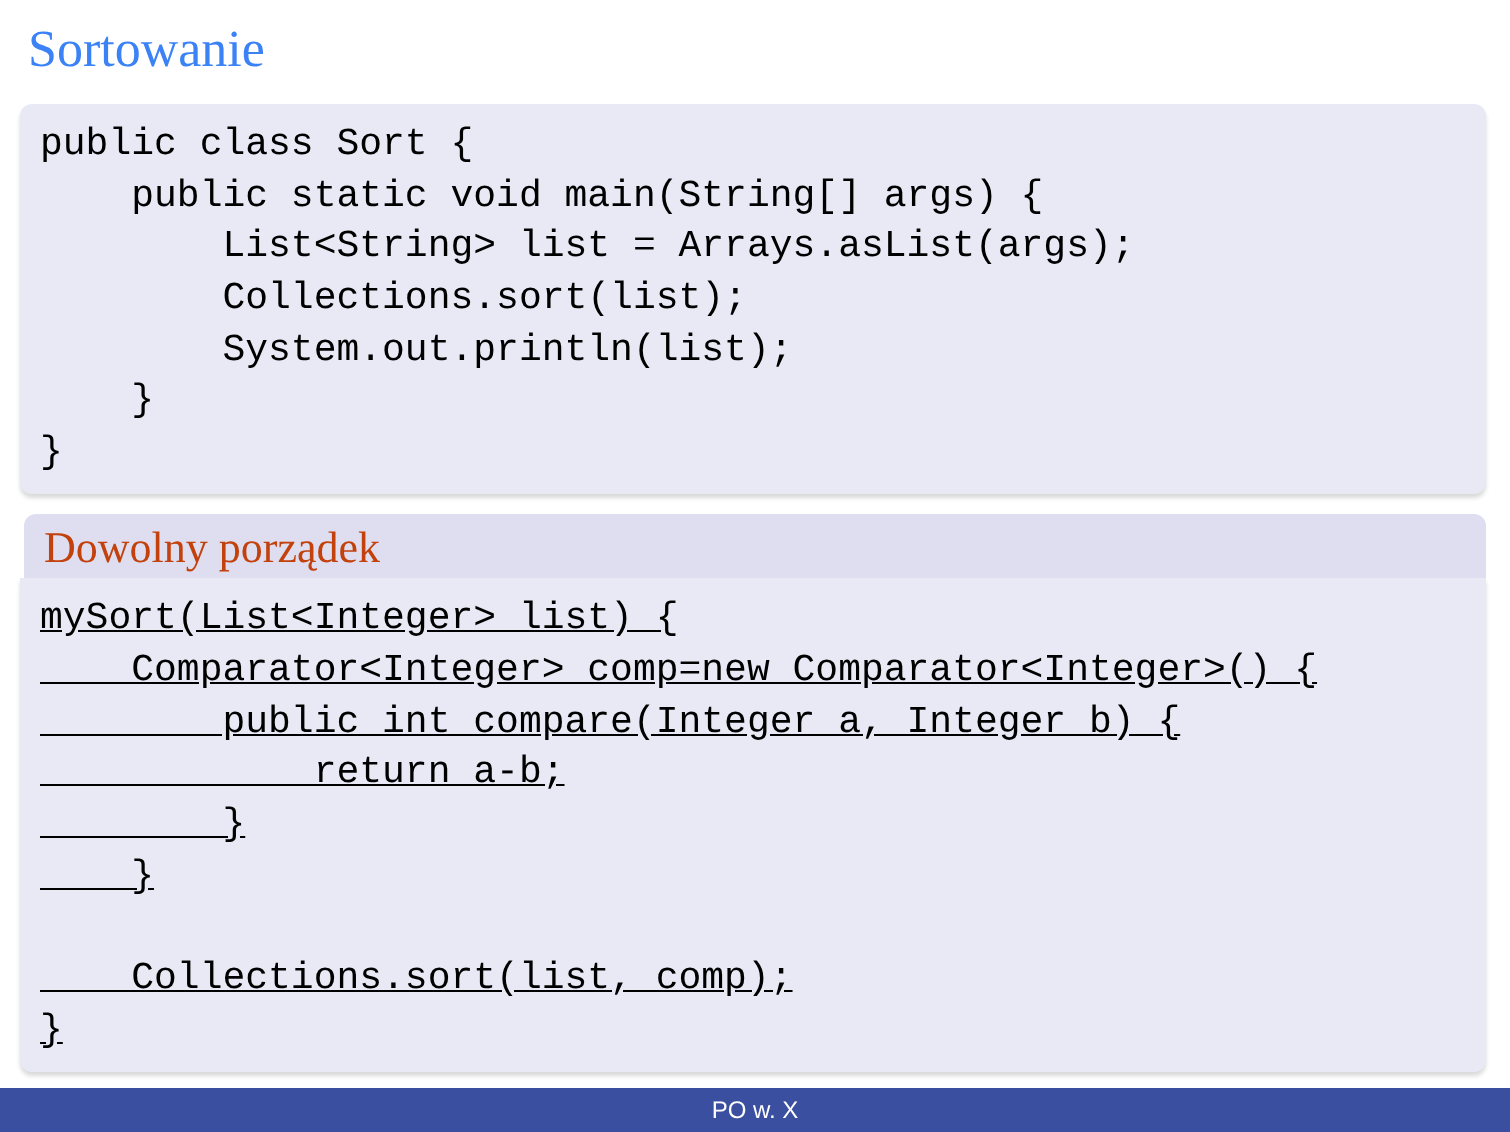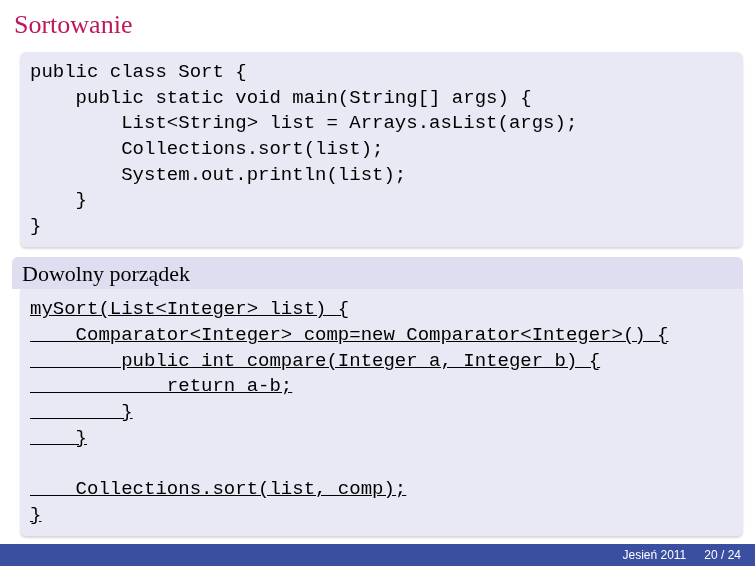--- a/index.html
+++ b/index.html
@@ -12,7 +12,7 @@
     overflow: hidden;
   }
   .slide-title {
-    color: #be185d;
+    color: #3b82f6;
     font-size: 26px;
     font-weight: normal;
     padding: 10px 14px 8px 14px;

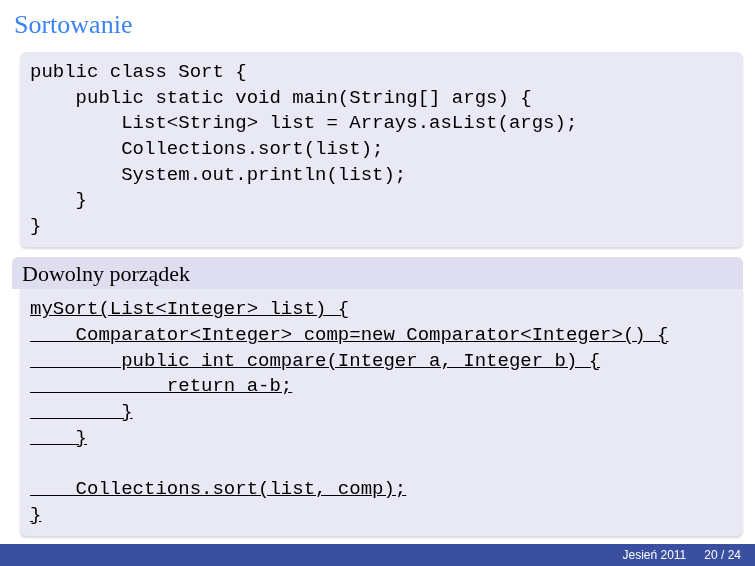--- a/index.html
+++ b/index.html
@@ -19,7 +19,7 @@
     font-family: Georgia, 'Times New Roman', serif;
   }
   .code-box {
-    margin: 4px 12px 10px 20px;
+    margin: 4px 12px 10px 10px;
     background: #e9e9f5;
     border-radius: 6px;
     padding: 8px 10px;

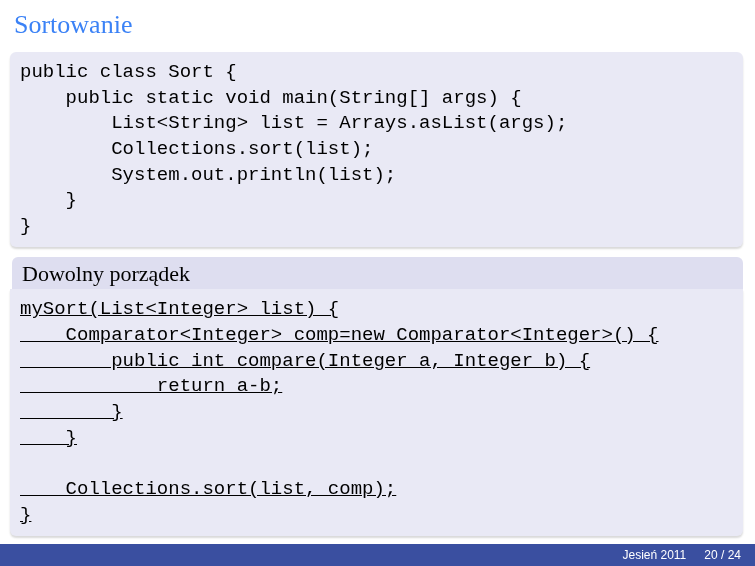--- a/index.html
+++ b/index.html
@@ -37,7 +37,7 @@
     padding: 4px 10px 2px 10px;
   }
   .block-title {
-    color: #000000;
+    color: #c2410c;
     font-size: 22px;
     font-weight: normal;
   }

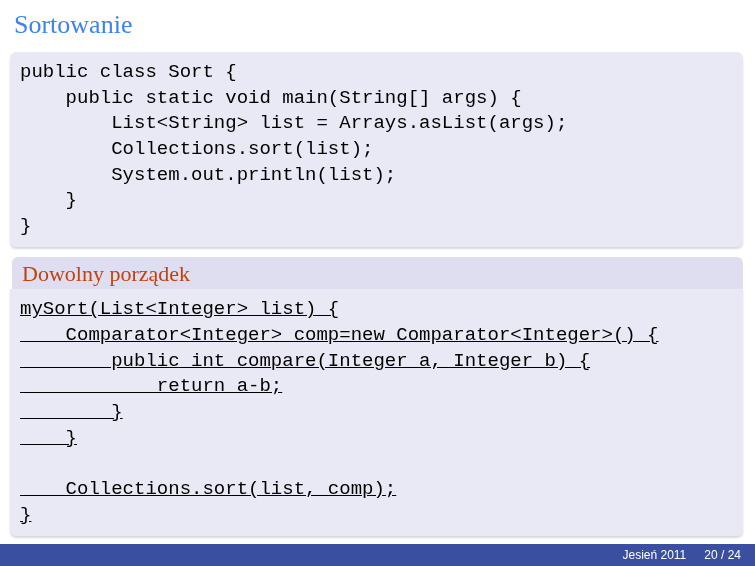--- a/index.html
+++ b/index.html
@@ -101,6 +101,7 @@
 }</div>
 
 <div class="footer">
+  <div class="center">PO w. X</div>
   <div class="right">
     <span>Jesień 2011</span>
     <span>20 / 24</span>

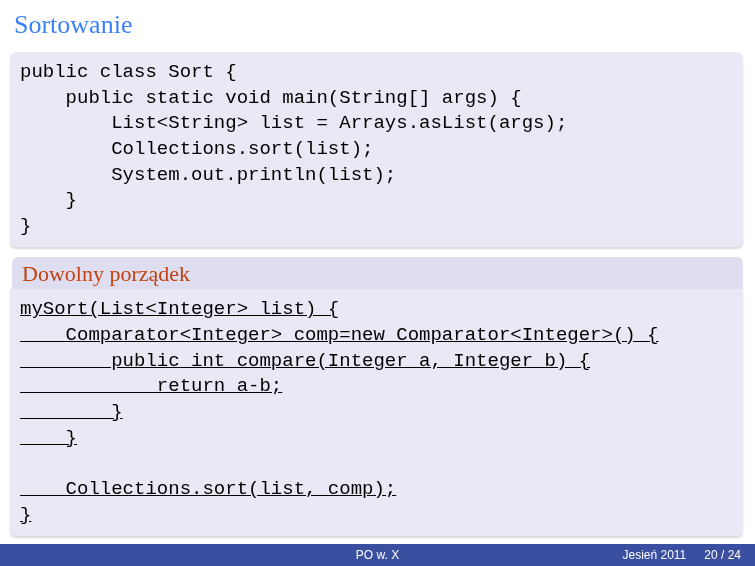--- a/index.html
+++ b/index.html
@@ -102,10 +102,6 @@
 
 <div class="footer">
   <div class="center">PO w. X</div>
-  <div class="right">
-    <span>Jesień 2011</span>
-    <span>20 / 24</span>
-  </div>
 </div>
 
 </body></html>

